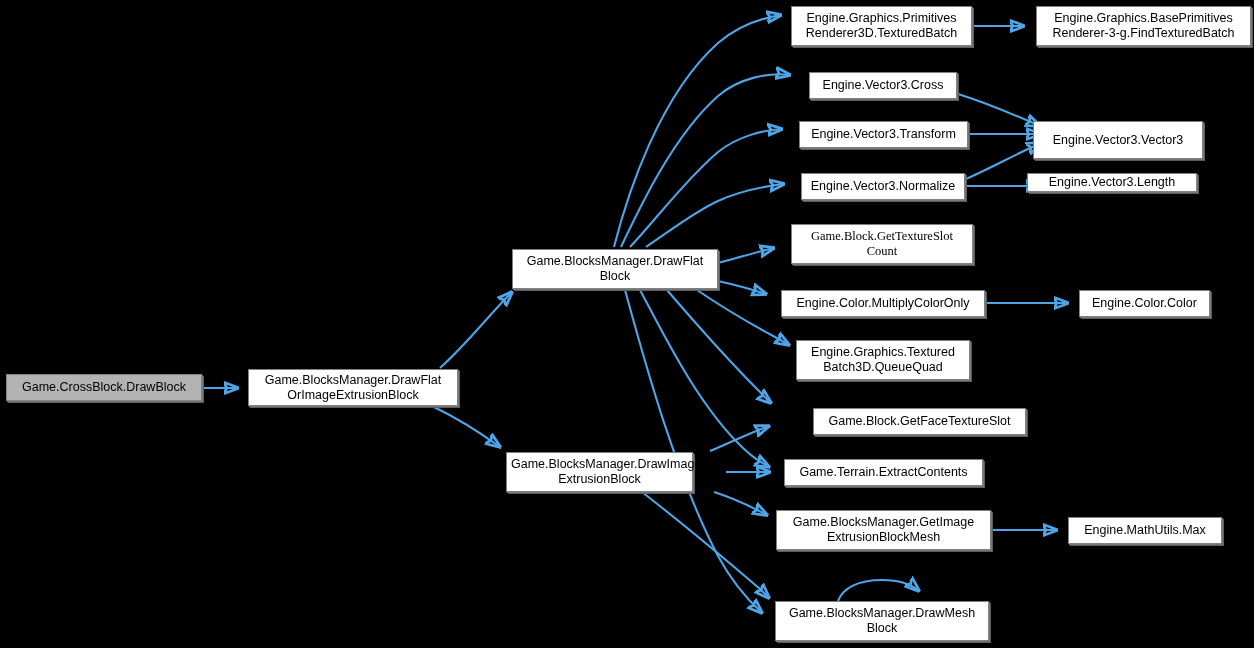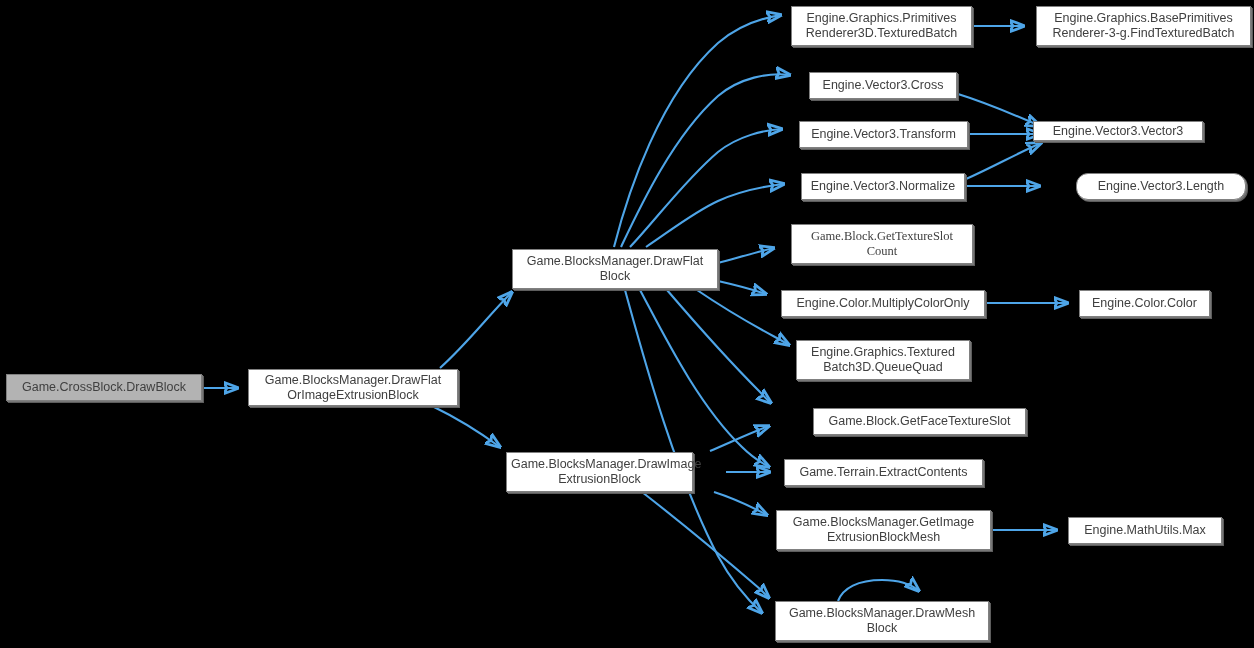--- a/index.html
+++ b/index.html
@@ -9,7 +9,7 @@
   .node{position:absolute;box-sizing:border-box;background:#ffffff;border:1px solid #808080;
         box-shadow:1px 1px 0 0 #777, 2px 2px 0 0 #5d5d5d;
         display:flex;align-items:center;justify-content:center;text-align:center;
-        color:#404040;font-size:12.5px;line-height:15px;letter-spacing:0px;
+        color:#000000;font-size:12.5px;line-height:15px;letter-spacing:0px;
         padding:1px 4px;}
   .node.root{background:#b3b3b3;justify-content:flex-end;}
   .node span{display:block;width:100%;}

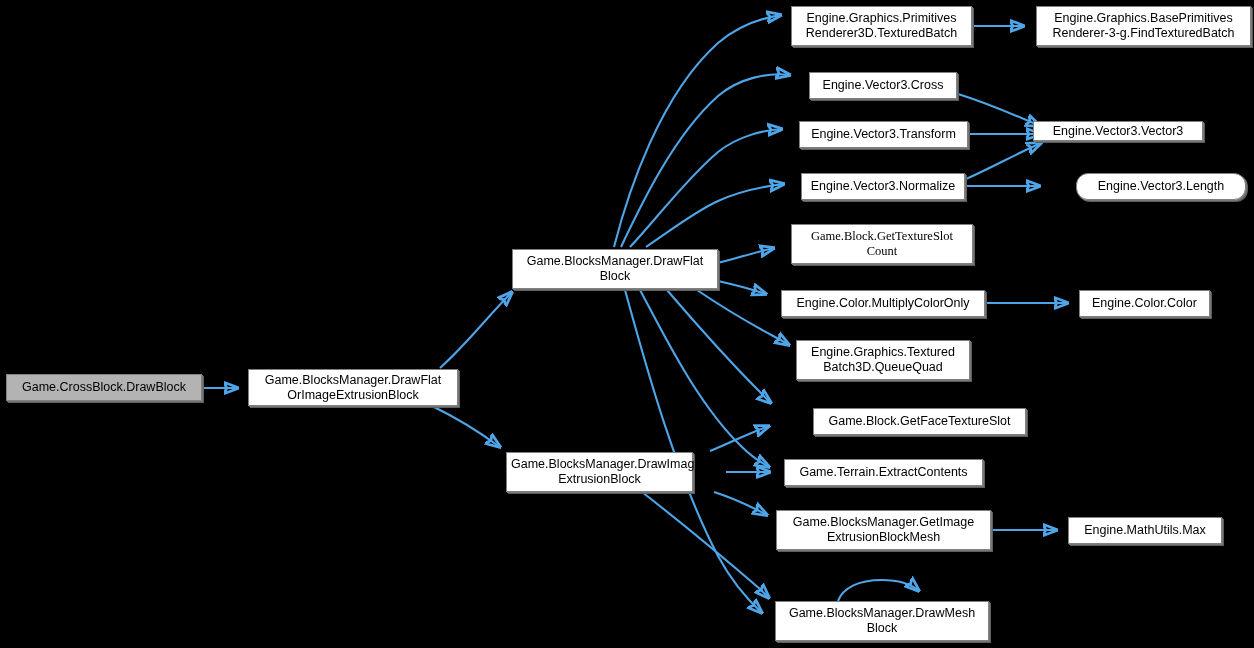--- a/index.html
+++ b/index.html
@@ -79,7 +79,7 @@
       <div class="node" title="Engine.Vector3.Transform" style="left: 799px; top: 121px; width: 169px; height: 27px;">
         <span>Engine.Vector3.Transform</span>
       </div>
-      <div class="node" title="Engine.Vector3.Vector3" style="left: 1033px; top: 121px; width: 170px; height: 20px;">
+      <div class="node" title="Engine.Vector3.Vector3" style="left: 1033px; top: 121px; width: 170px; height: 38px;">
         <span>Engine.Vector3.Vector3</span>
       </div>
       <div class="node" title="Engine.Vector3.Normalize" style="left: 801px; top: 173px; width: 164px; height: 27px;">

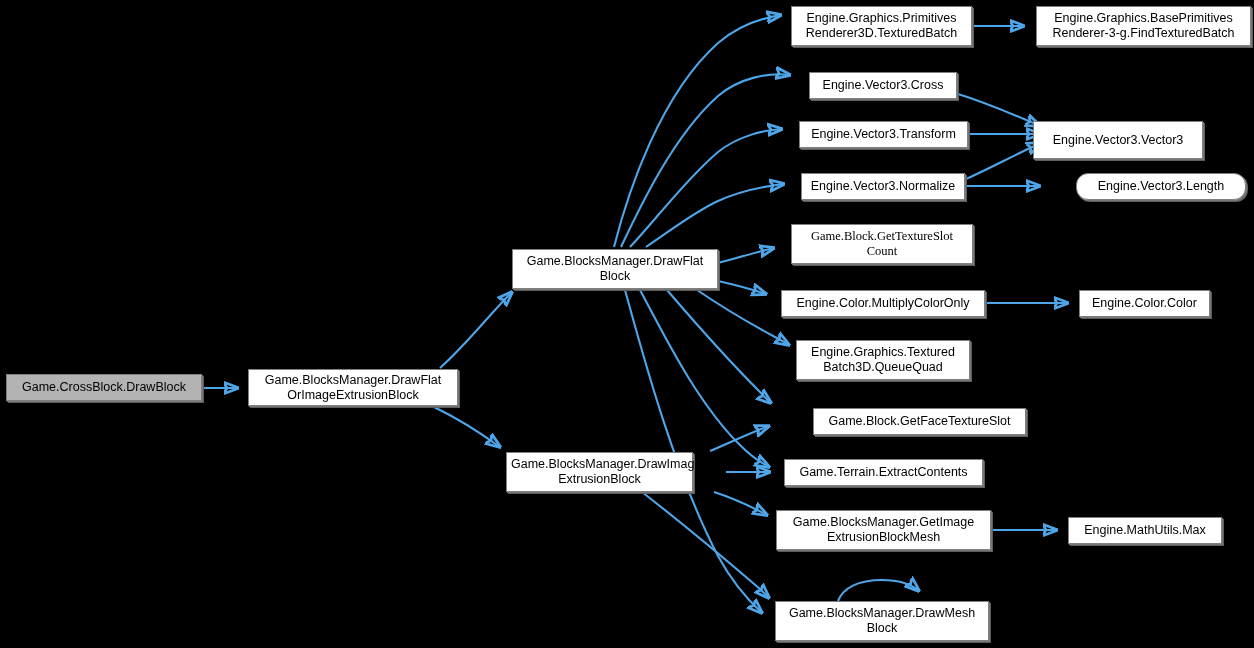--- a/index.html
+++ b/index.html
@@ -85,7 +85,7 @@
       <div class="node" title="Engine.Vector3.Normalize" style="left: 801px; top: 173px; width: 164px; height: 27px;">
         <span>Engine.Vector3.Normalize</span>
       </div>
-      <div class="node" title="Engine.Vector3.Length" style="left: 1076px; top: 173px; width: 170px; height: 27px; border-radius: 12px;">
+      <div class="node" title="Engine.Vector3.Length" style="left: 1027px; top: 173px; width: 170px; height: 19px;">
         <span>Engine.Vector3.Length</span>
       </div>
       <div class="node" title="Game.Block.GetTextureSlotCount" style="left: 791px; top: 224px; width: 182px; height: 40px; font-family: Liberation Serif, serif;">

